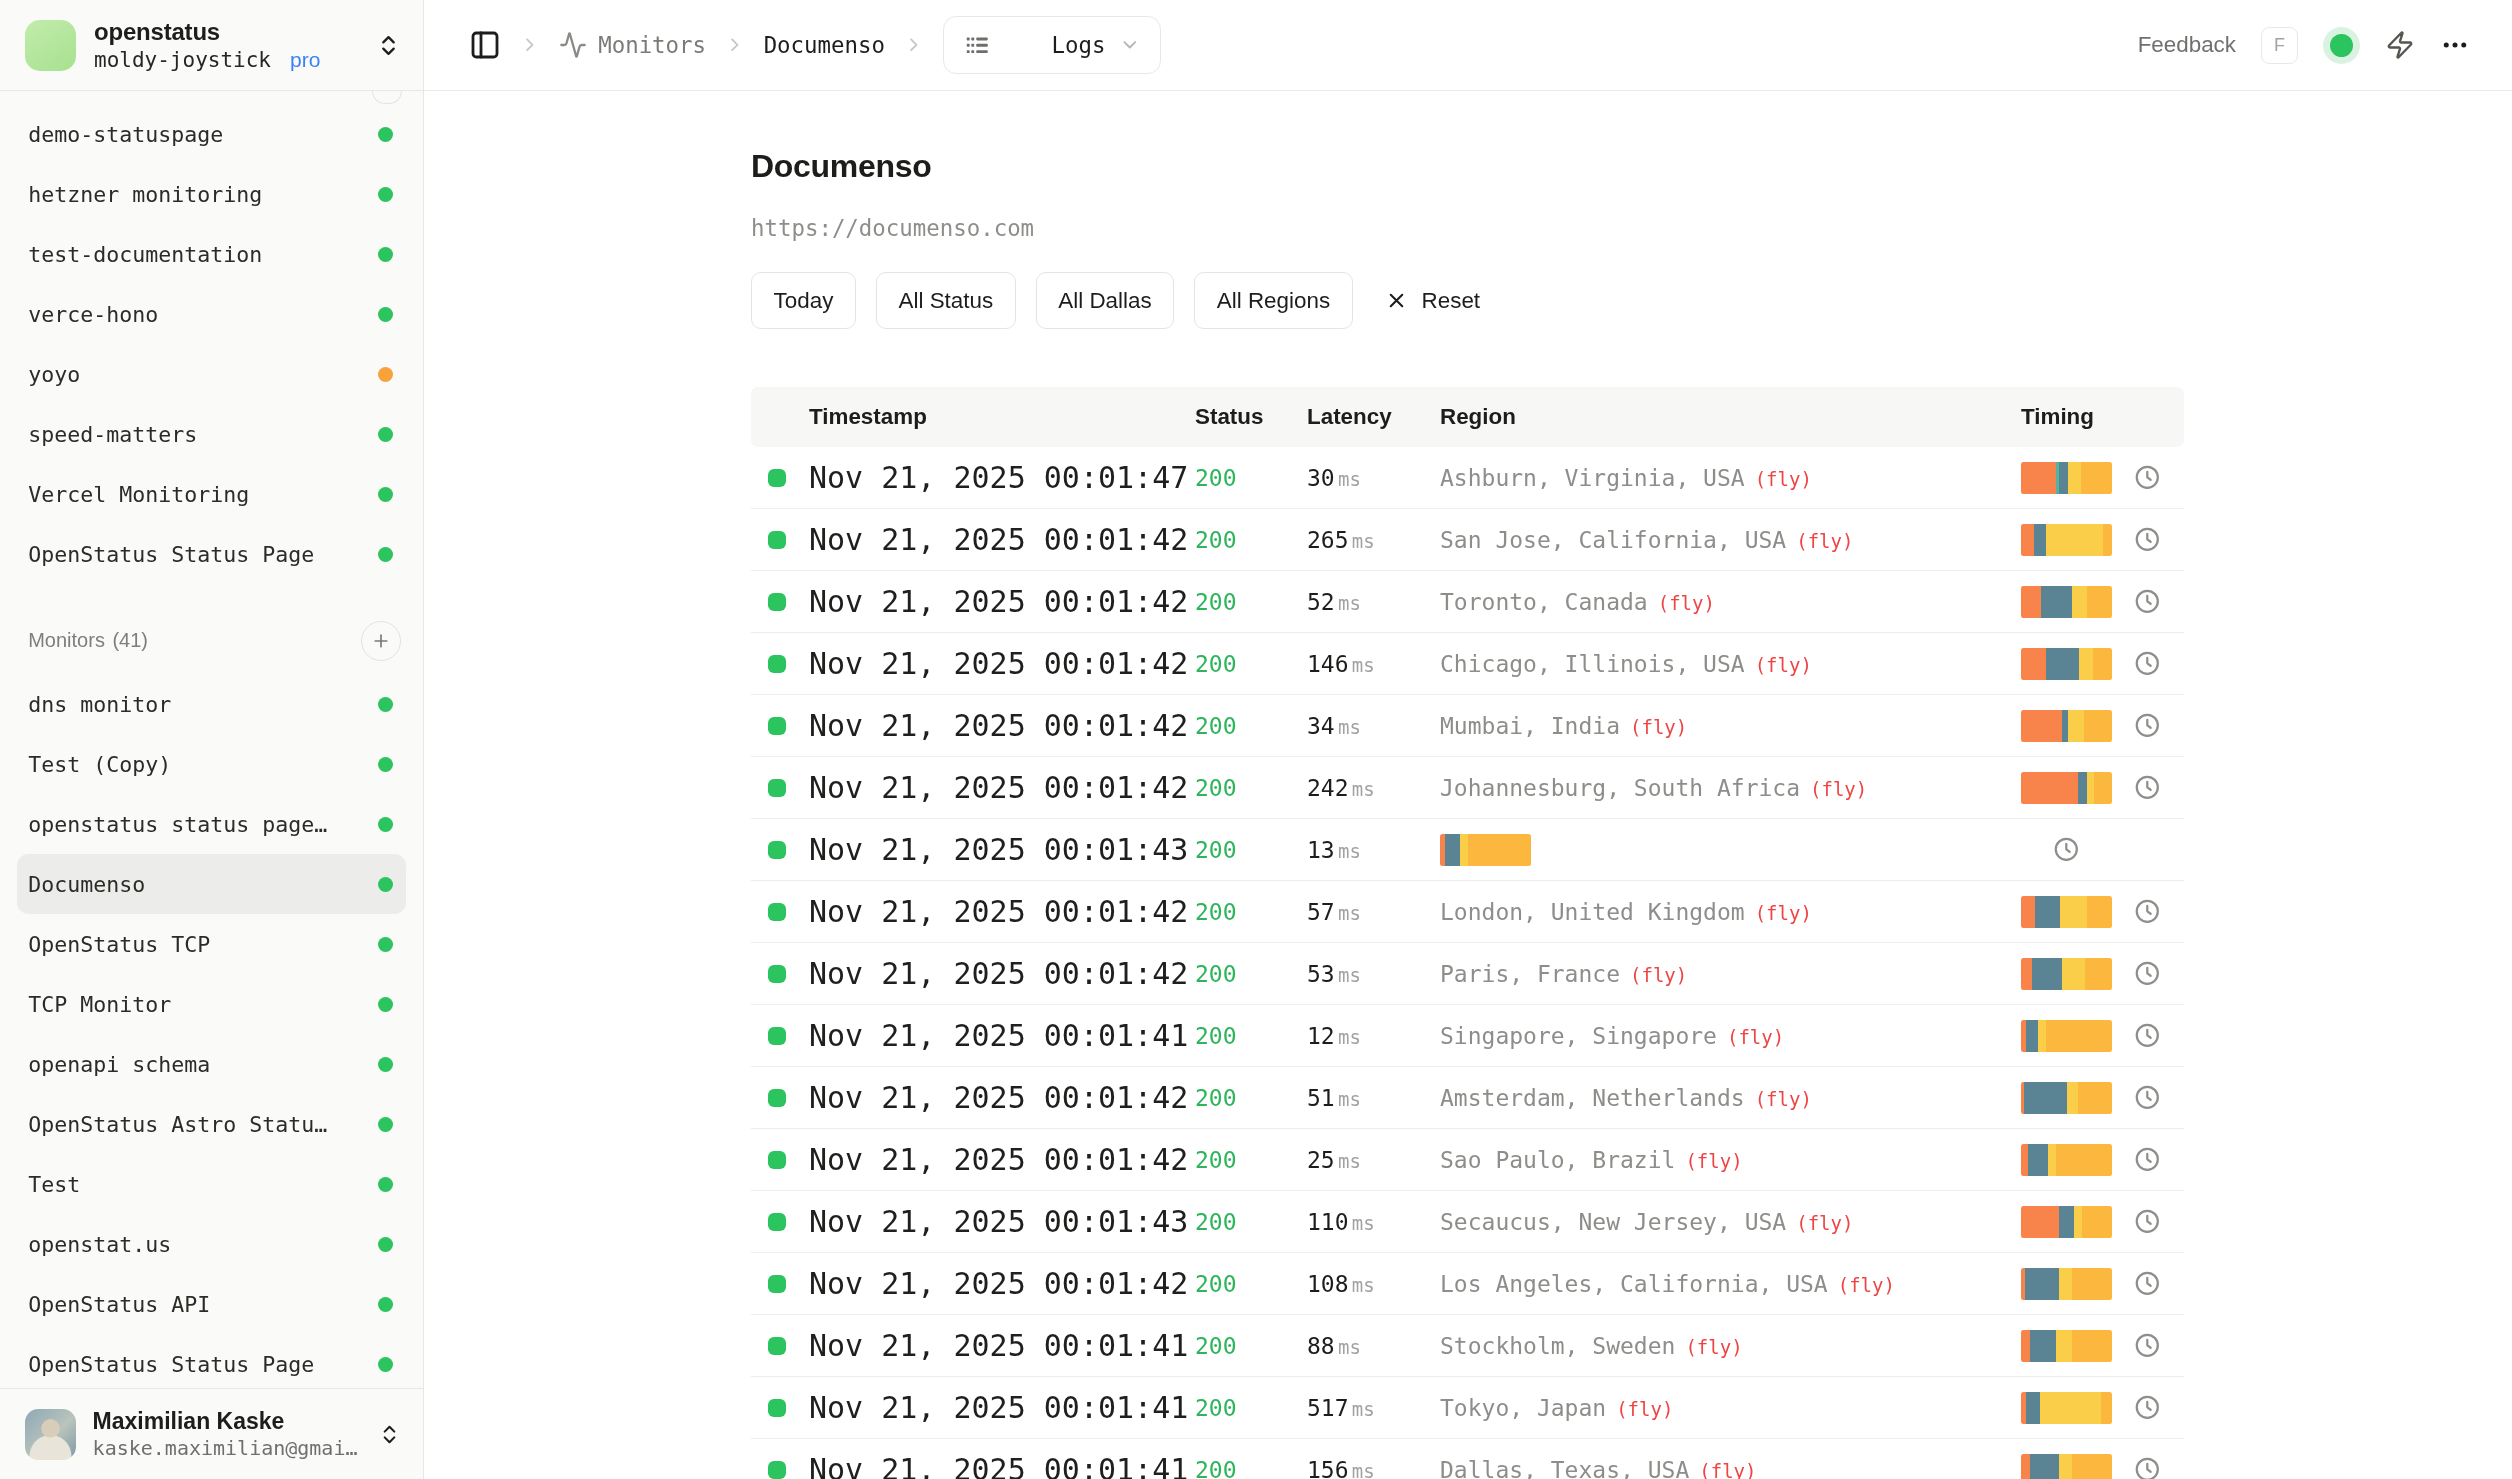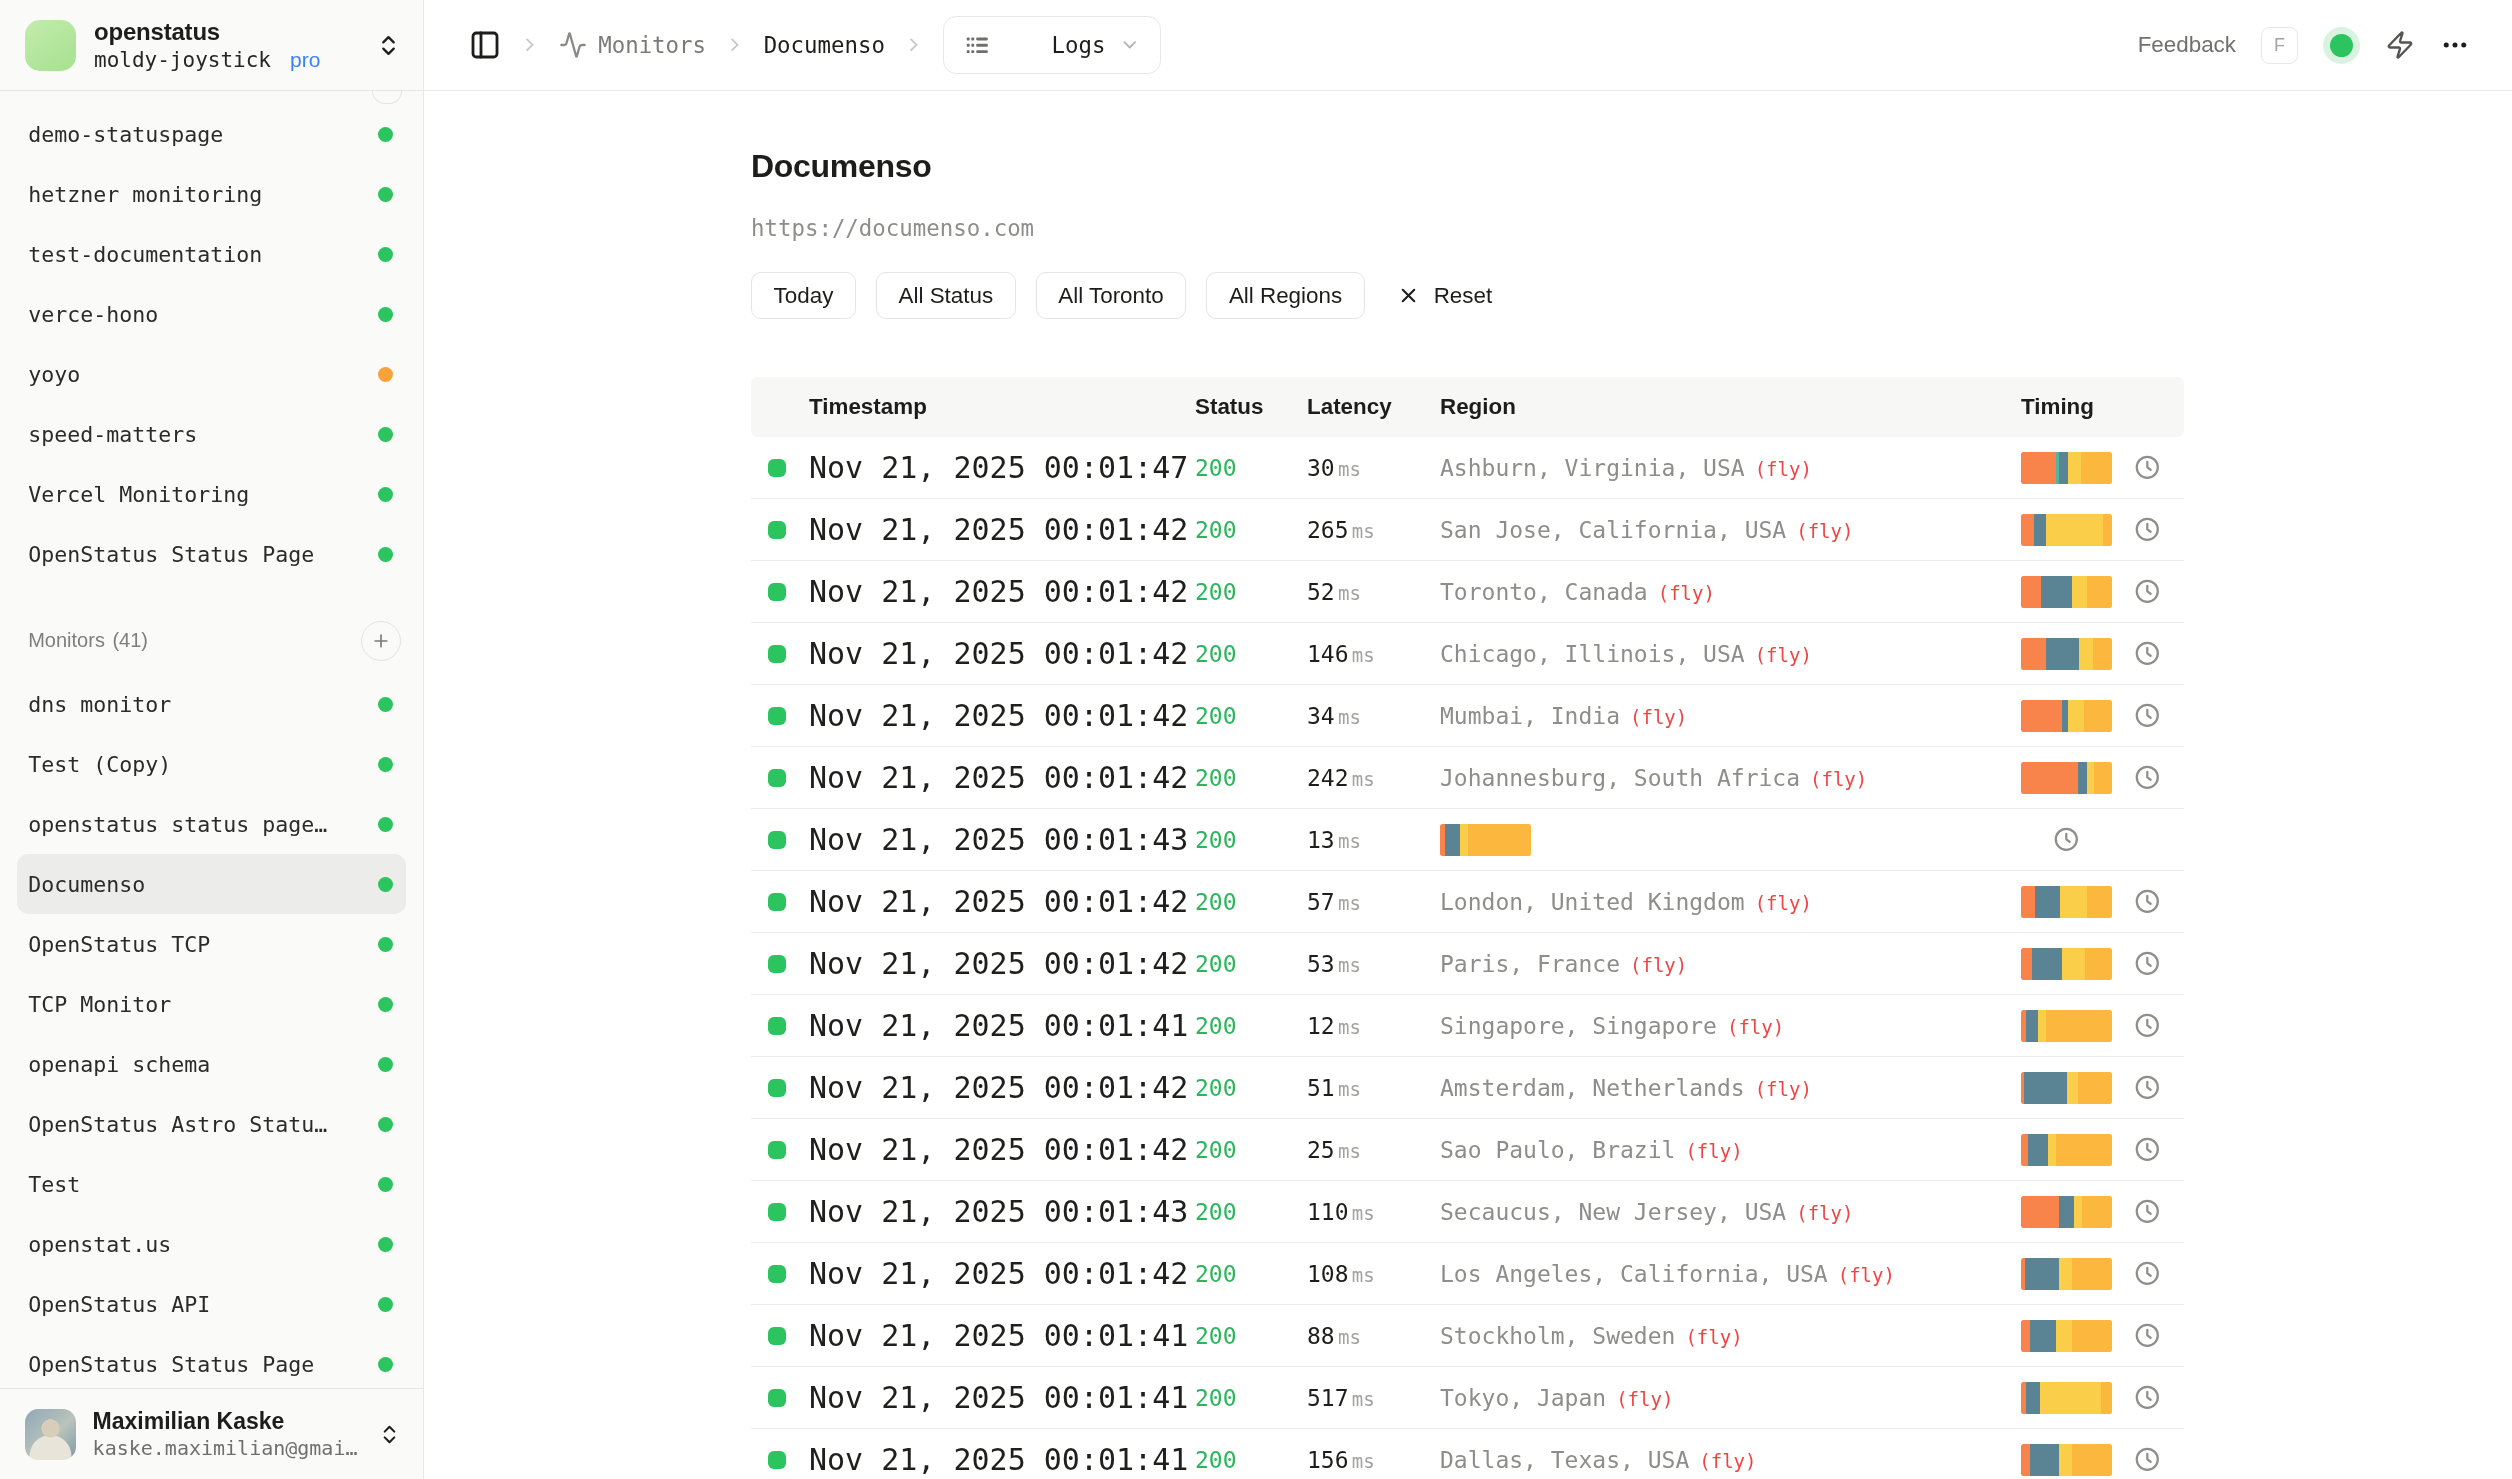--- a/index.html
+++ b/index.html
@@ -71,7 +71,7 @@
   h1 { margin:0; font-size:32px; font-weight:600; letter-spacing:-0.3px; line-height:40px; }
   .url { margin-top:28px; font-size:22.4px; color:#8D8D8A; line-height:28px; }
   .filters { margin-top:30px; display:flex; align-items:center; gap:20px; }
-  .fbtn { height:47px; border:0.8px solid #E4E4E3; border-radius:10px; background:#fff;
+  .fbtn { height:57px; border:0.8px solid #E4E4E3; border-radius:10px; background:#fff;
     padding:0 21.6px; font-size:22.4px; font-weight:500; color:#1d1d1b; display:flex;
     align-items:center; cursor:pointer; font-family:"Liberation Sans",sans-serif; }
   .reset { display:flex; align-items:center; gap:13.3px; margin-left:6.6px; font-size:22.4px;

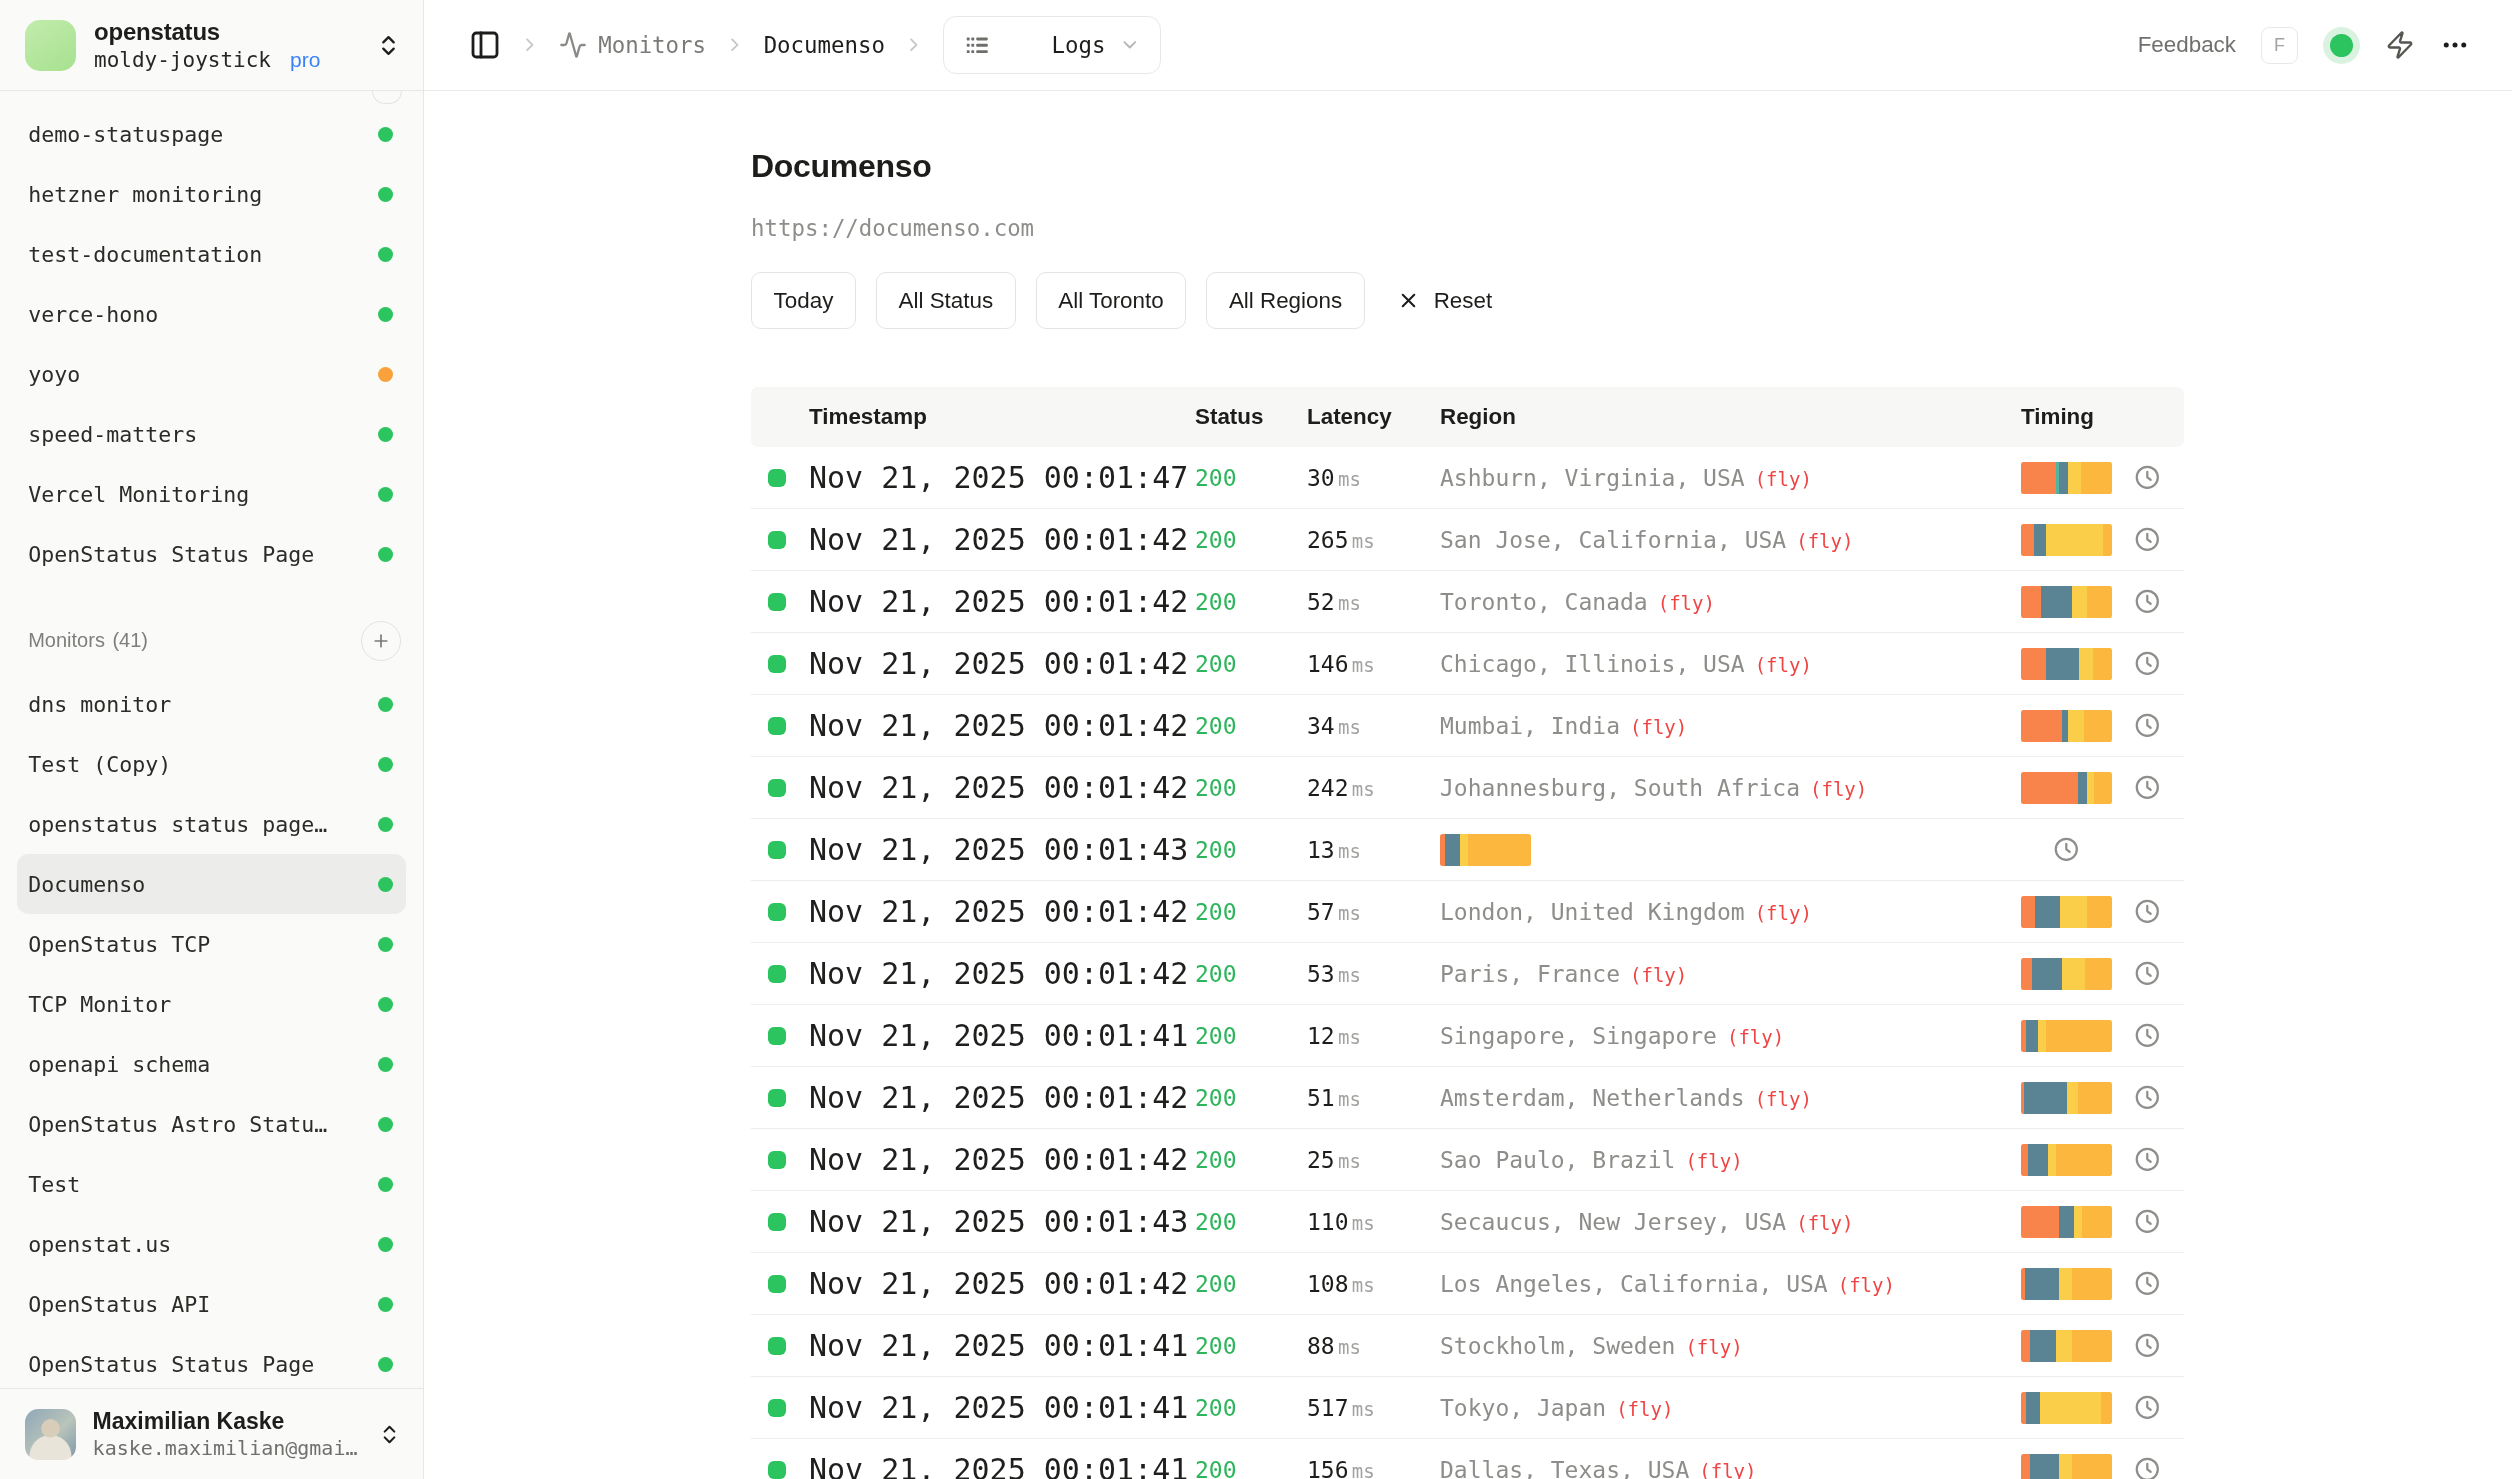--- a/index.html
+++ b/index.html
@@ -300,7 +300,7 @@
       <div class="filters">
         <button class="fbtn">Today</button>
         <button class="fbtn">All Status</button>
-        <button class="fbtn">All Toronto</button>
+        <button class="fbtn">All Dallas</button>
         <button class="fbtn">All Regions</button>
         <button class="reset">
           <svg width="23" height="23" viewBox="0 0 24 24" fill="none" stroke="#1d1d1b" stroke-width="2.2" stroke-linecap="round">

